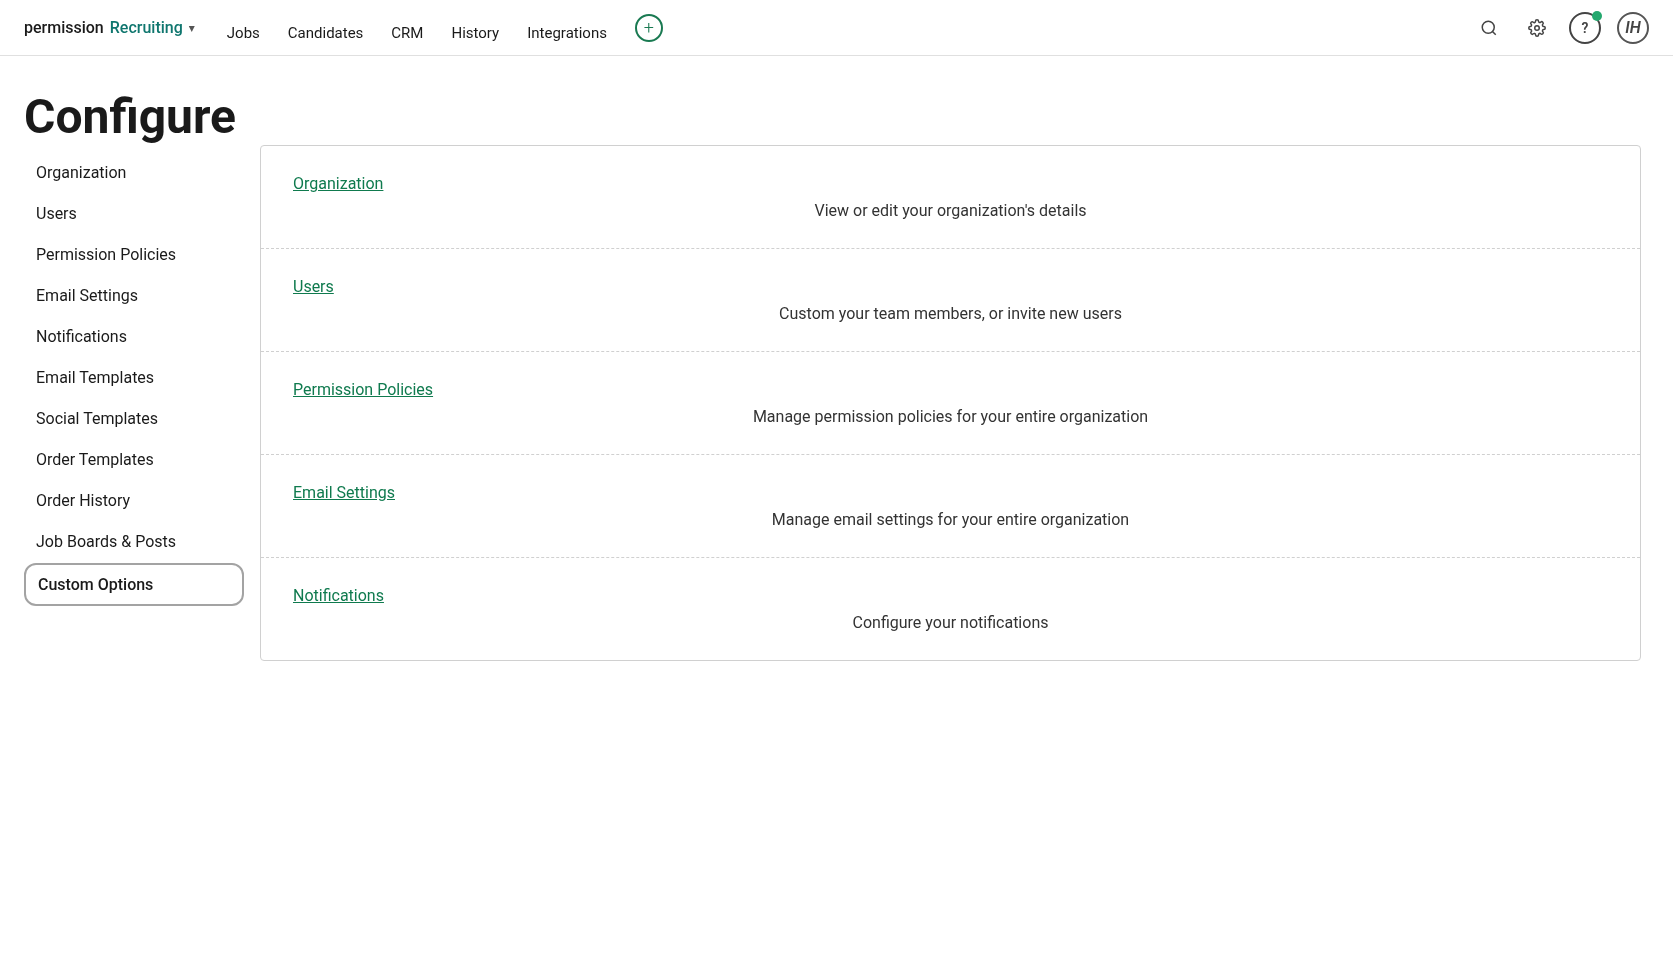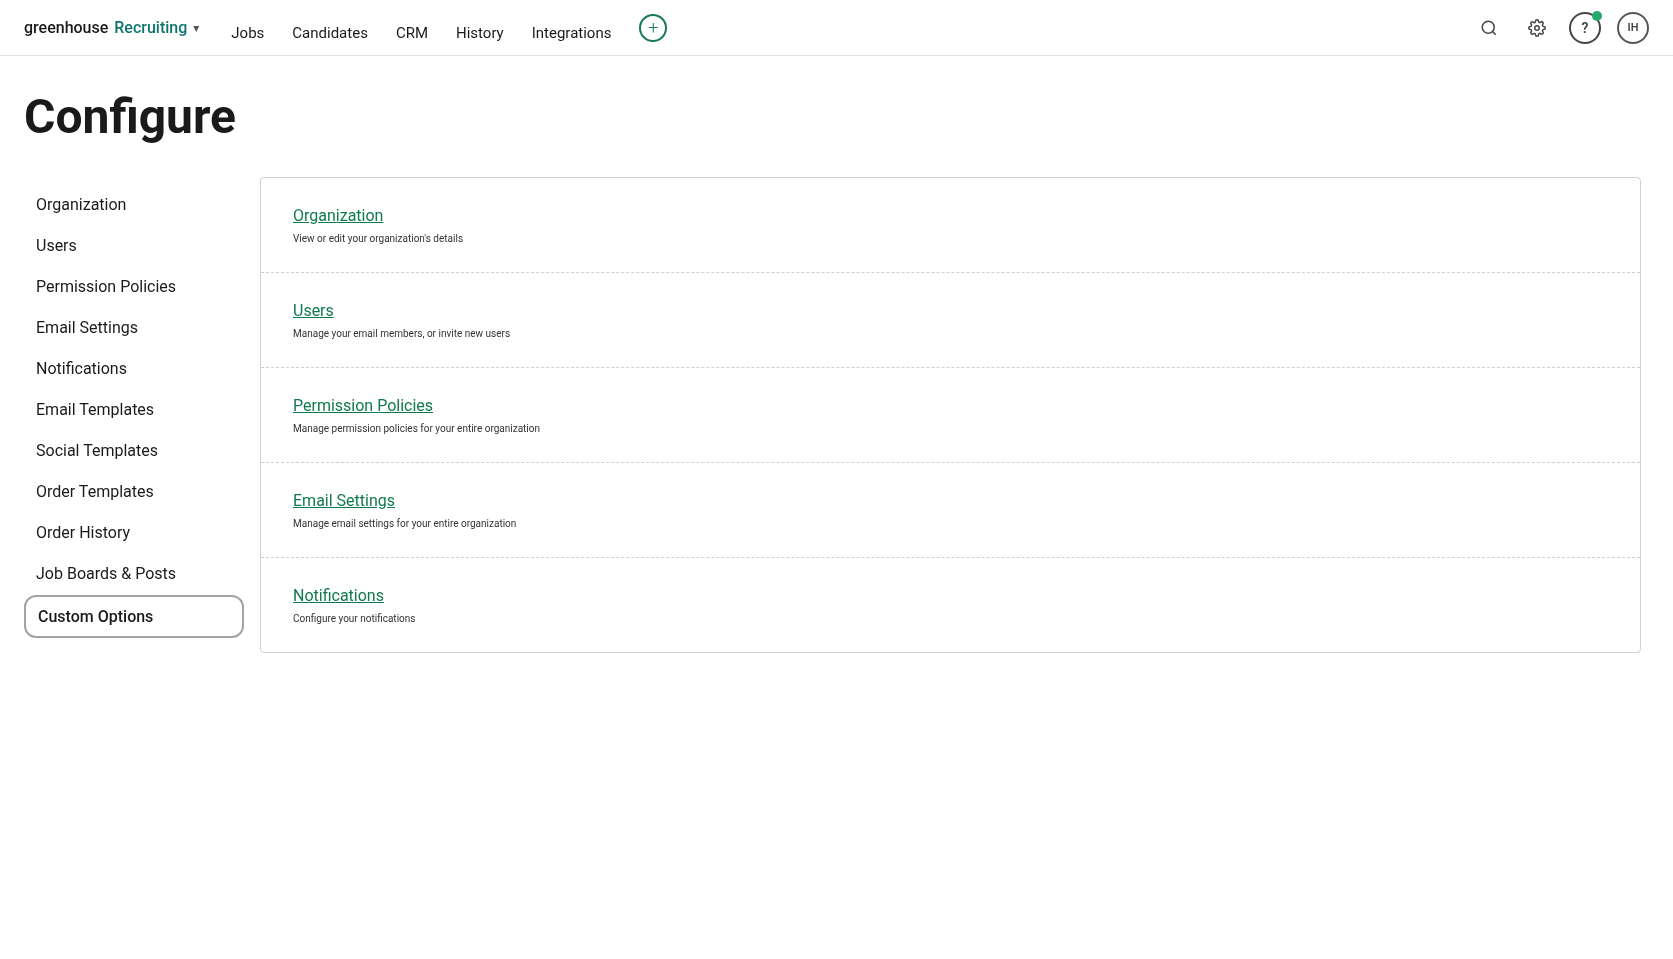--- a/index.html
+++ b/index.html
@@ -184,7 +184,7 @@
 
 <nav class="top-nav">
   <div class="nav-brand">
-    <span class="nav-brand-greenhouse">greenhouse</span>
+    <span class="nav-brand-greenhouse">permission</span>
     <span class="nav-brand-recruiting">Recruiting</span>
     <span class="nav-brand-chevron">▾</span>
   </div>

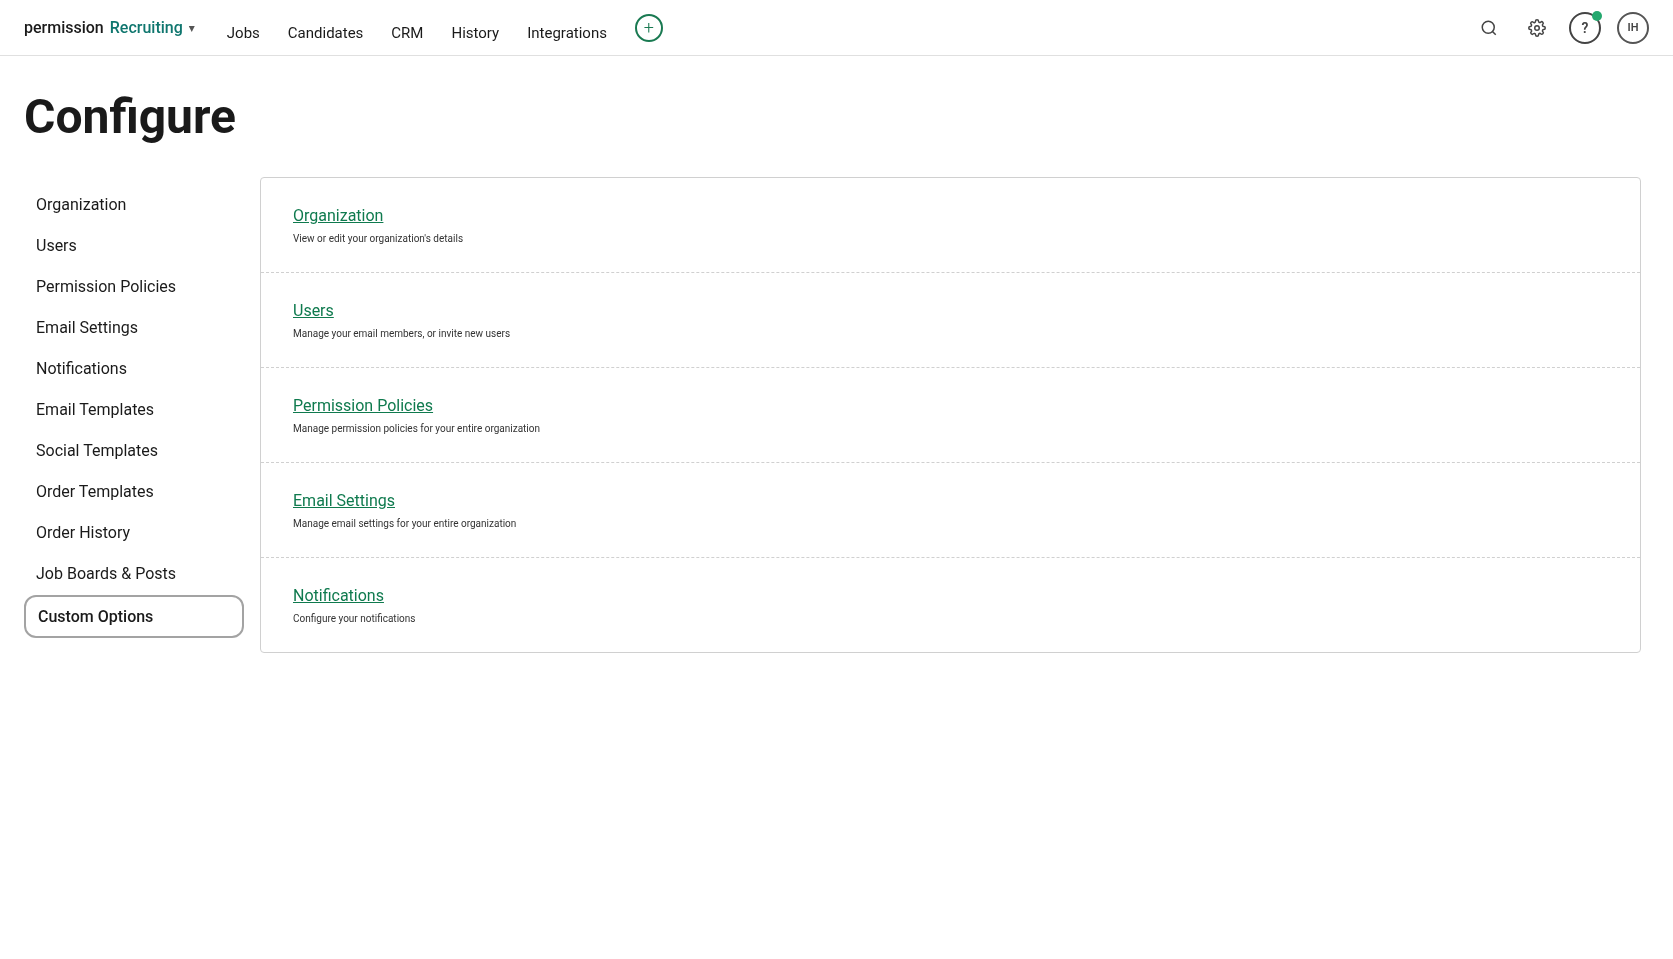--- a/index.html
+++ b/index.html
@@ -85,10 +85,11 @@
       display: flex;
       align-items: center;
       justify-content: center;
-      font-size: 11px;
+      font-size: 16px;
       font-weight: 600;
       color: #444;
       cursor: pointer;
+      font-style: italic;
     }
     .nav-help-btn {
       width: 32px;

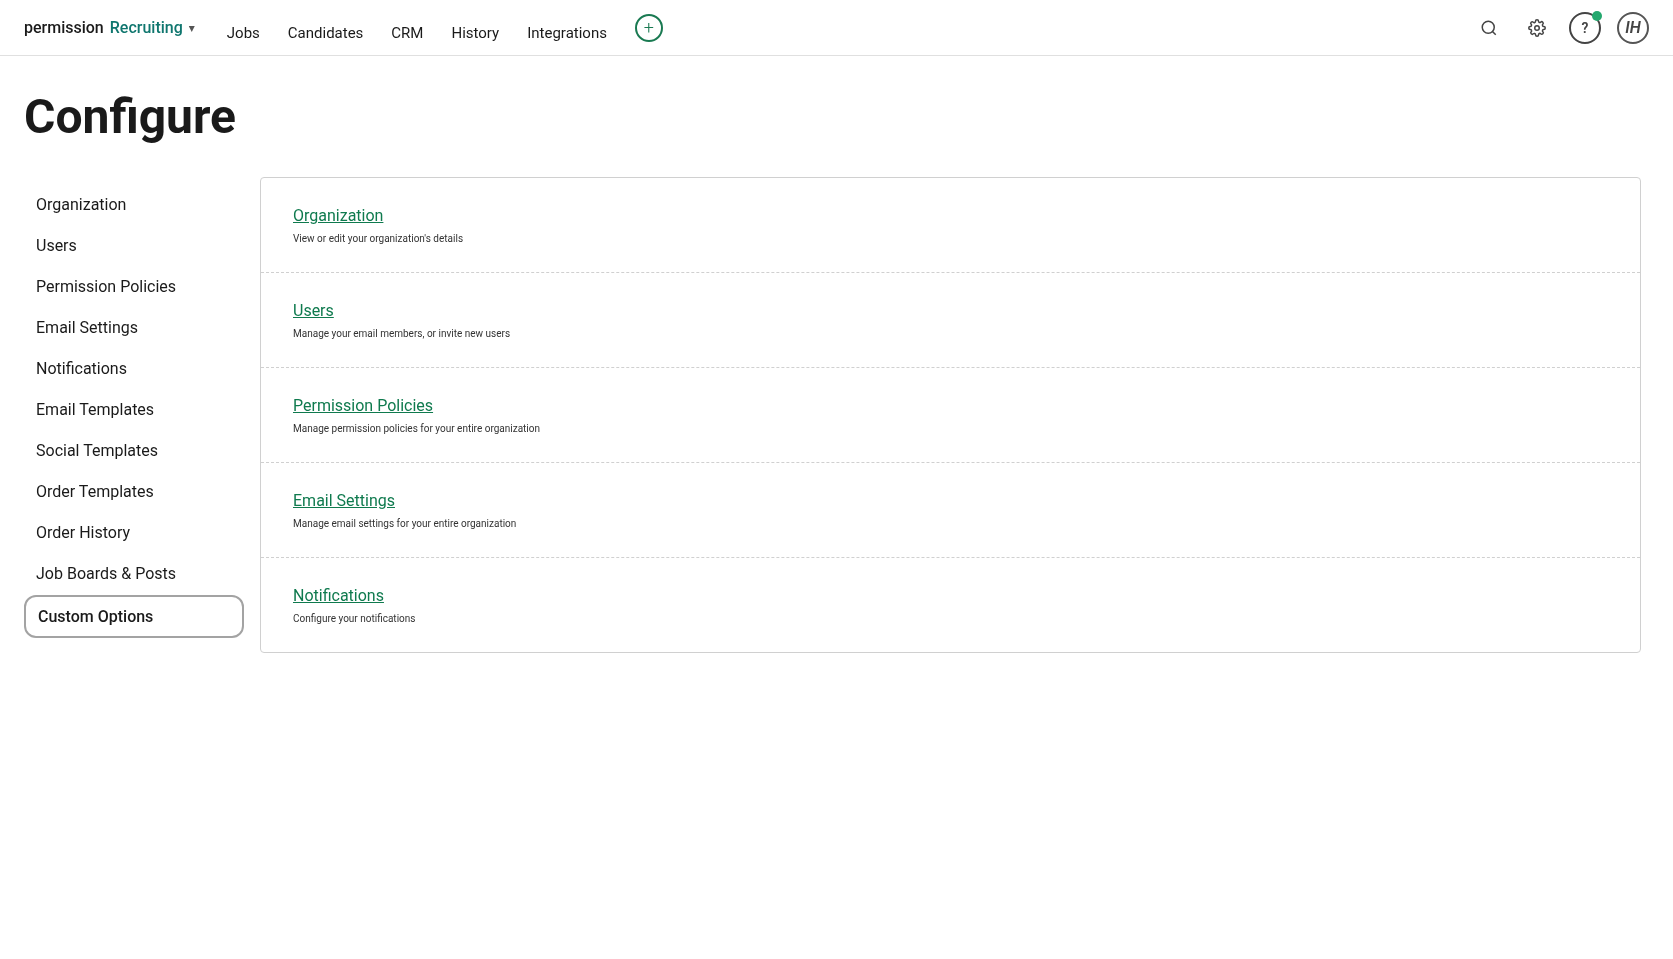--- a/index.html
+++ b/index.html
@@ -123,7 +123,6 @@
       font-size: 48px;
       font-weight: 700;
       color: #1a1a1a;
-      margin-bottom: 32px;
     }
 
     

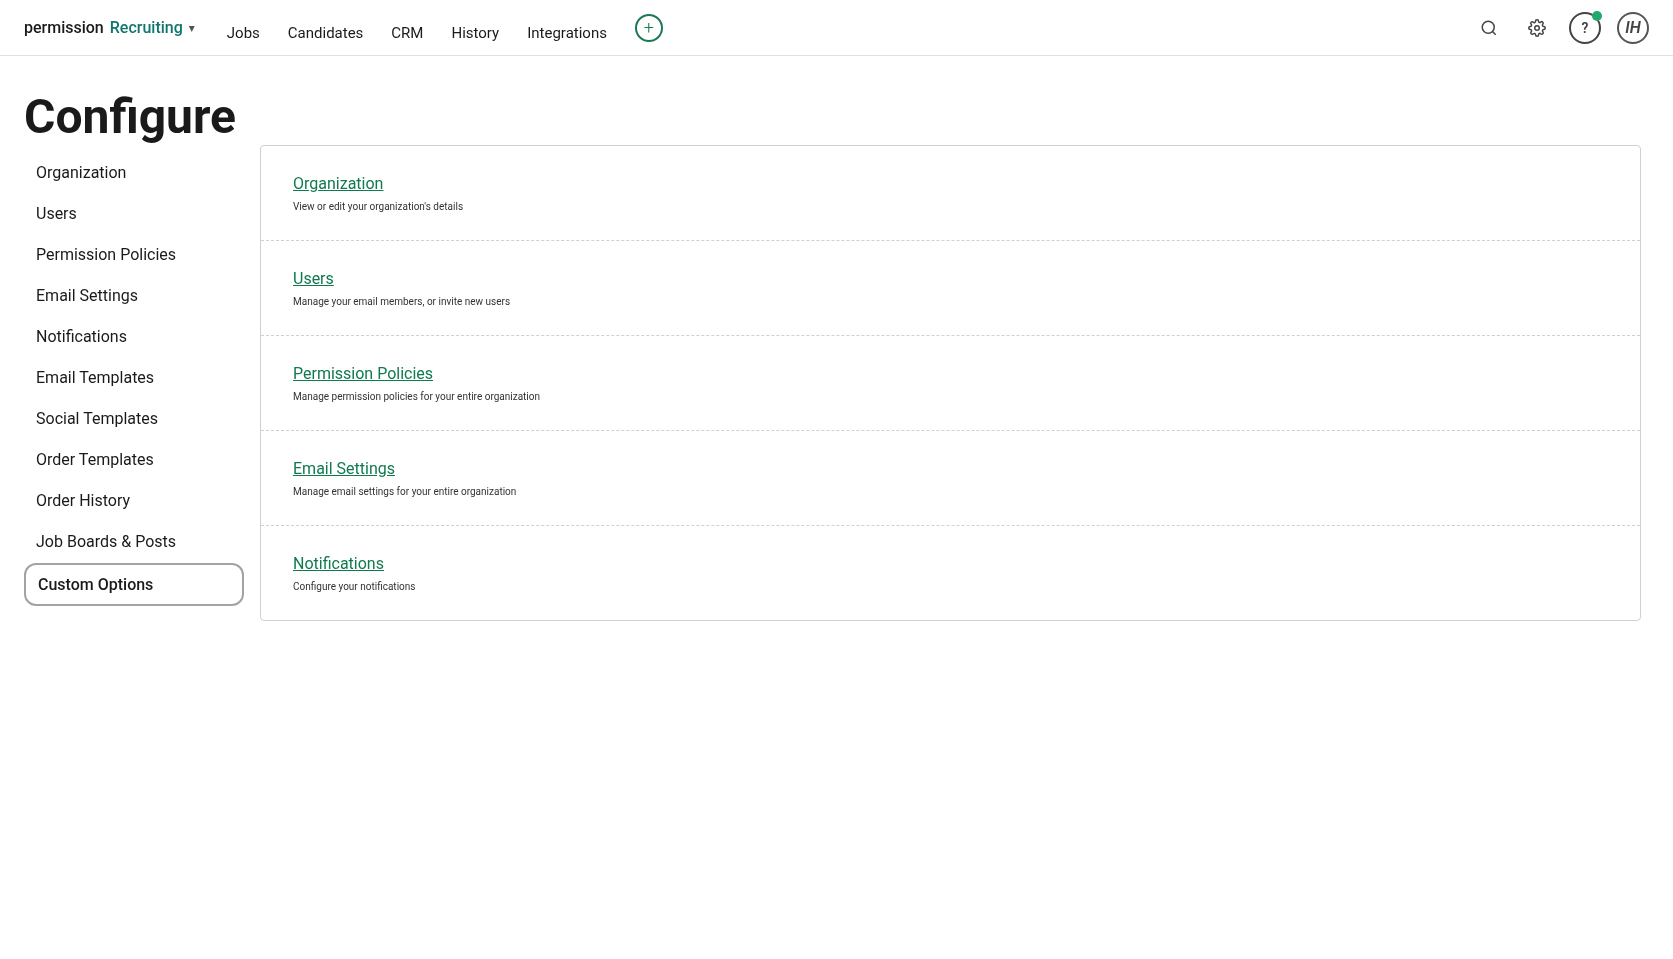--- a/index.html
+++ b/index.html
@@ -175,8 +175,9 @@
       margin-bottom: 8px;
     }
     .config-item-desc {
-      font-size: 10px;
+      font-size: 16px;
       color: #333;
+      text-align: center;
     }
   </style>
 </head>

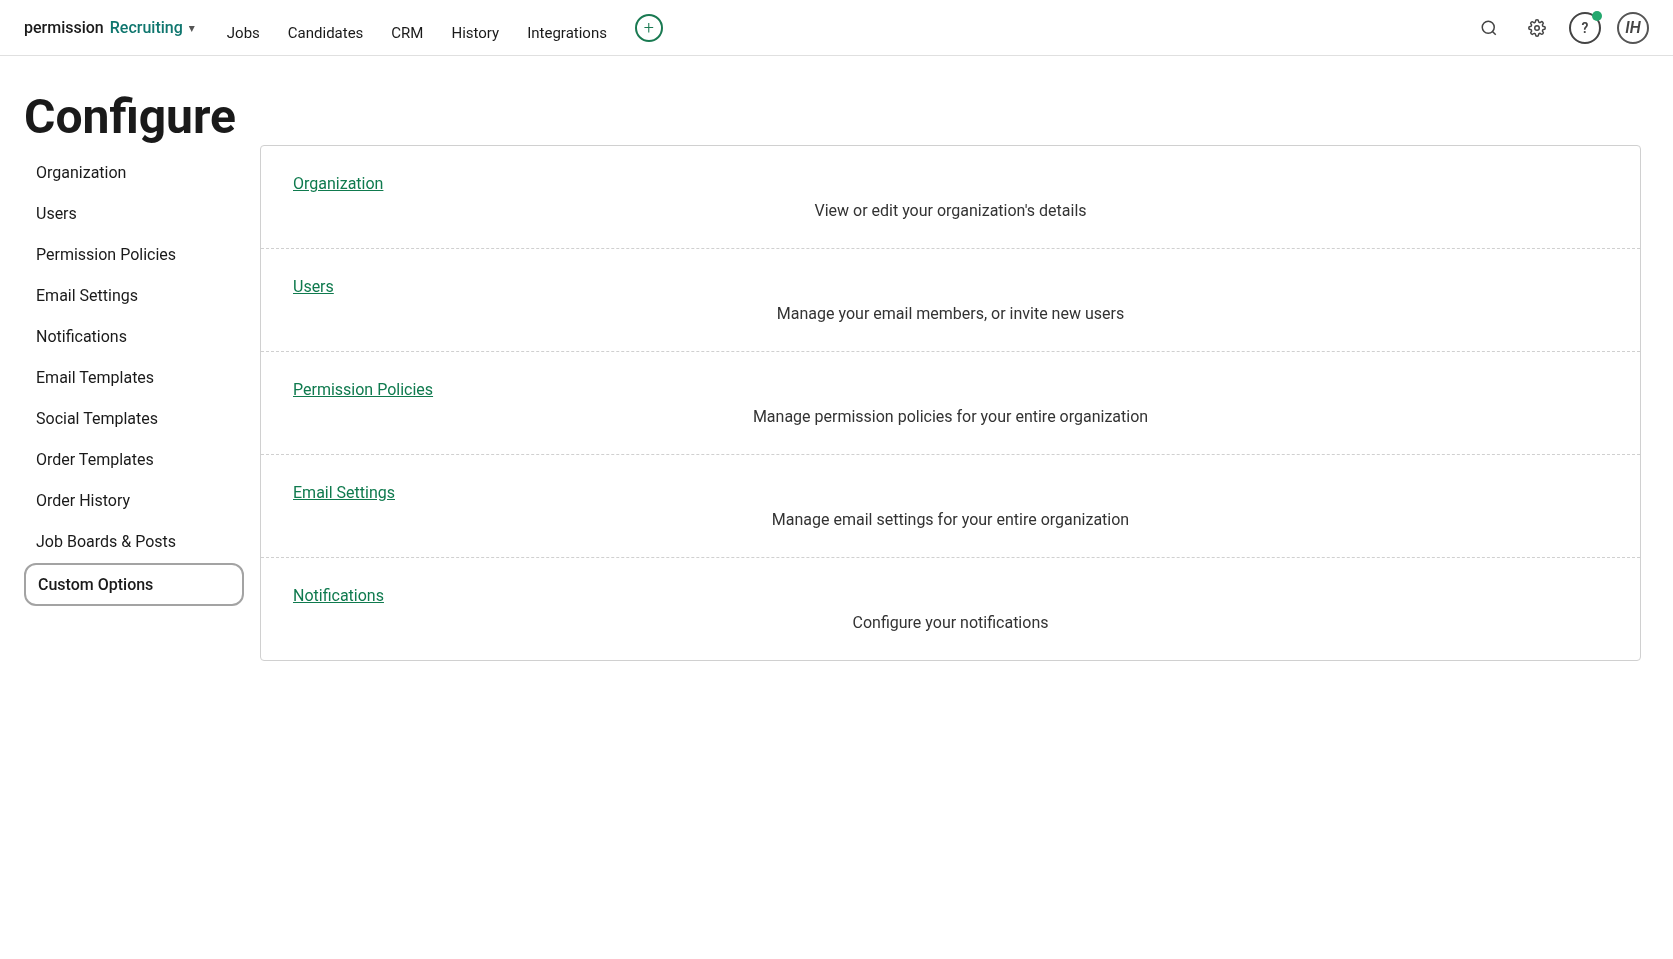--- a/index.html
+++ b/index.html
@@ -243,7 +243,7 @@
     <main class="main-panel">
 
     <div class="config-item"><a class="config-item-title">Organization</a><p class="config-item-desc">View or edit your organization's details</p></div>
-        <div class="config-item"><a class="config-item-title">Users</a><p class="config-item-desc">Manage your email members, or invite new users</p></div>
+        <div class="config-item"><a class="config-item-title">Users</a><p class="config-item-desc">Custom your team members, or invite new users</p></div>
         <div class="config-item"><a class="config-item-title">Permission Policies</a><p class="config-item-desc">Manage permission policies for your entire organization</p></div>
         <div class="config-item"><a class="config-item-title">Email Settings</a><p class="config-item-desc">Manage email settings for your entire organization</p></div>
         <div class="config-item"><a class="config-item-title">Notifications</a><p class="config-item-desc">Configure your notifications</p></div>

